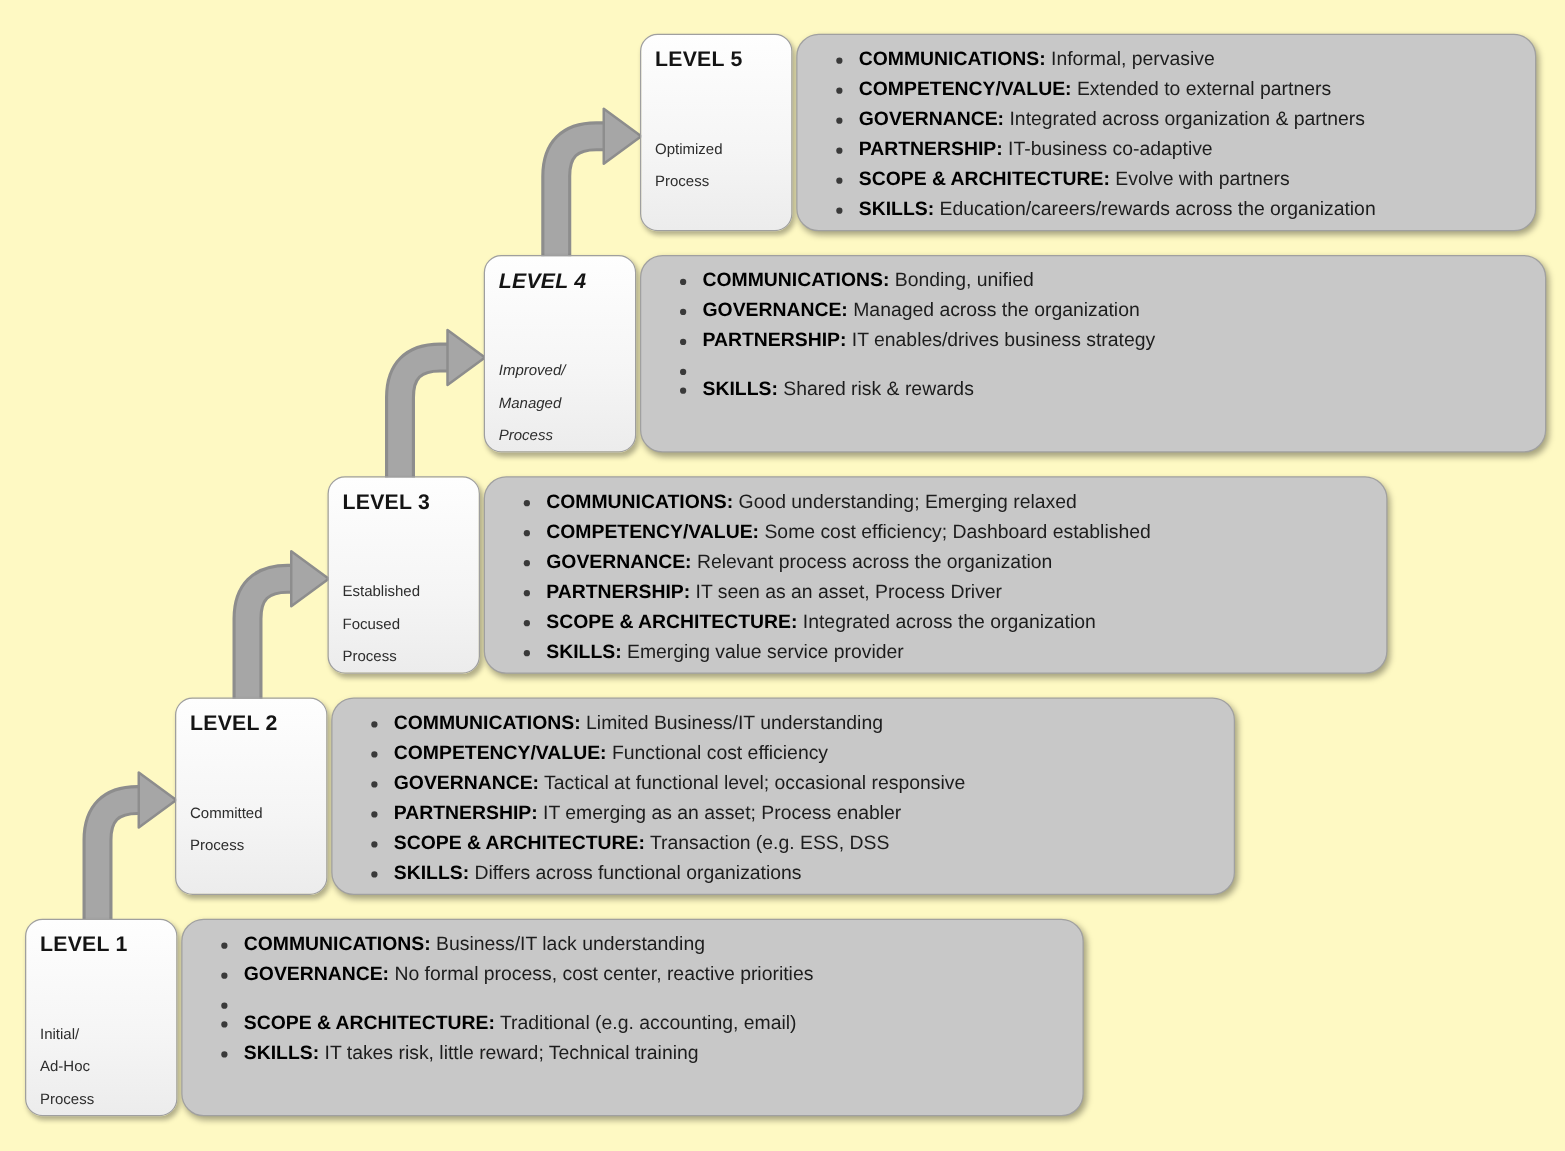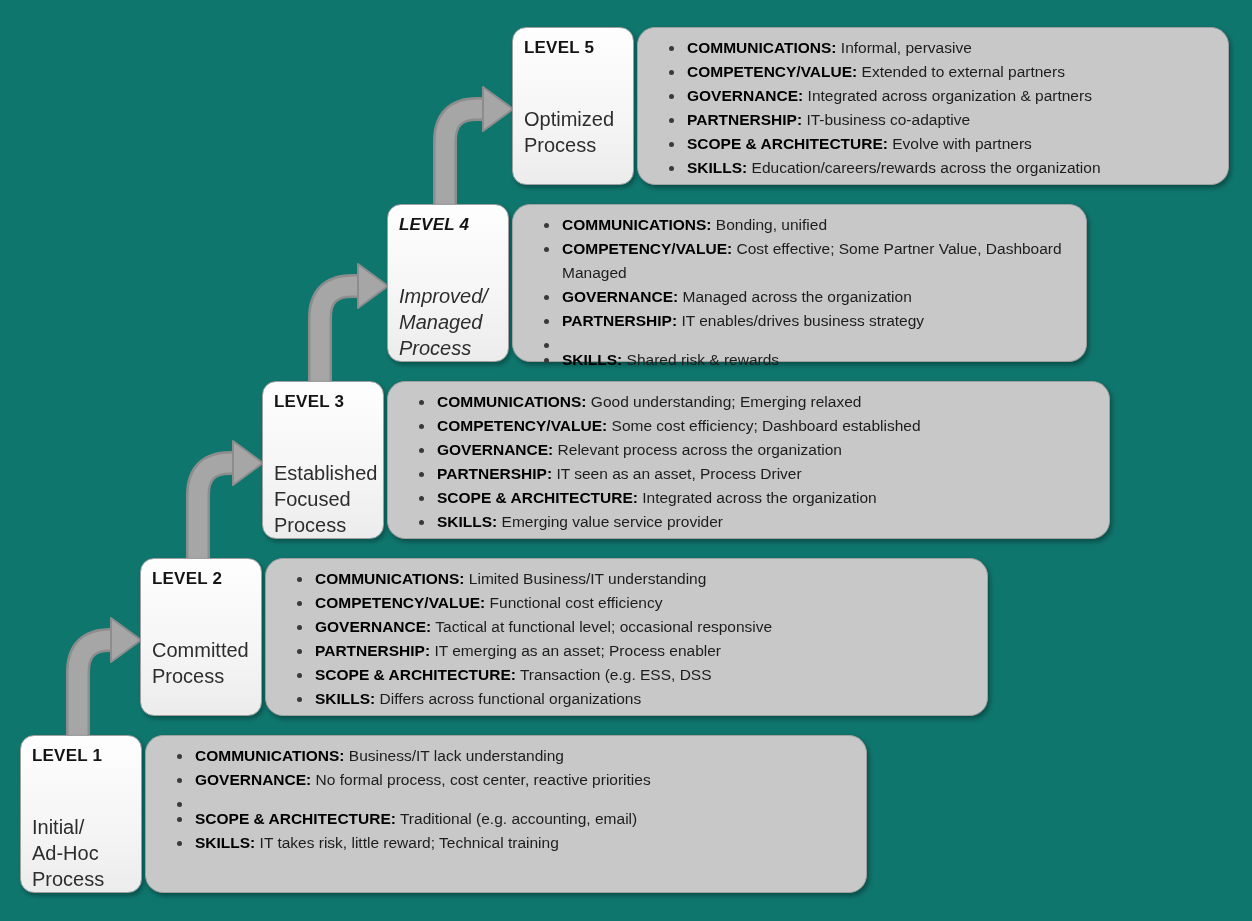--- a/index.html
+++ b/index.html
@@ -7,7 +7,7 @@
     position: relative;
     width: 1252px;
     height: 921px;
-    background: #0f766e;
+    background: #fef9c3;
     font-family: "Liberation Sans", sans-serif;
     overflow: hidden;
   }

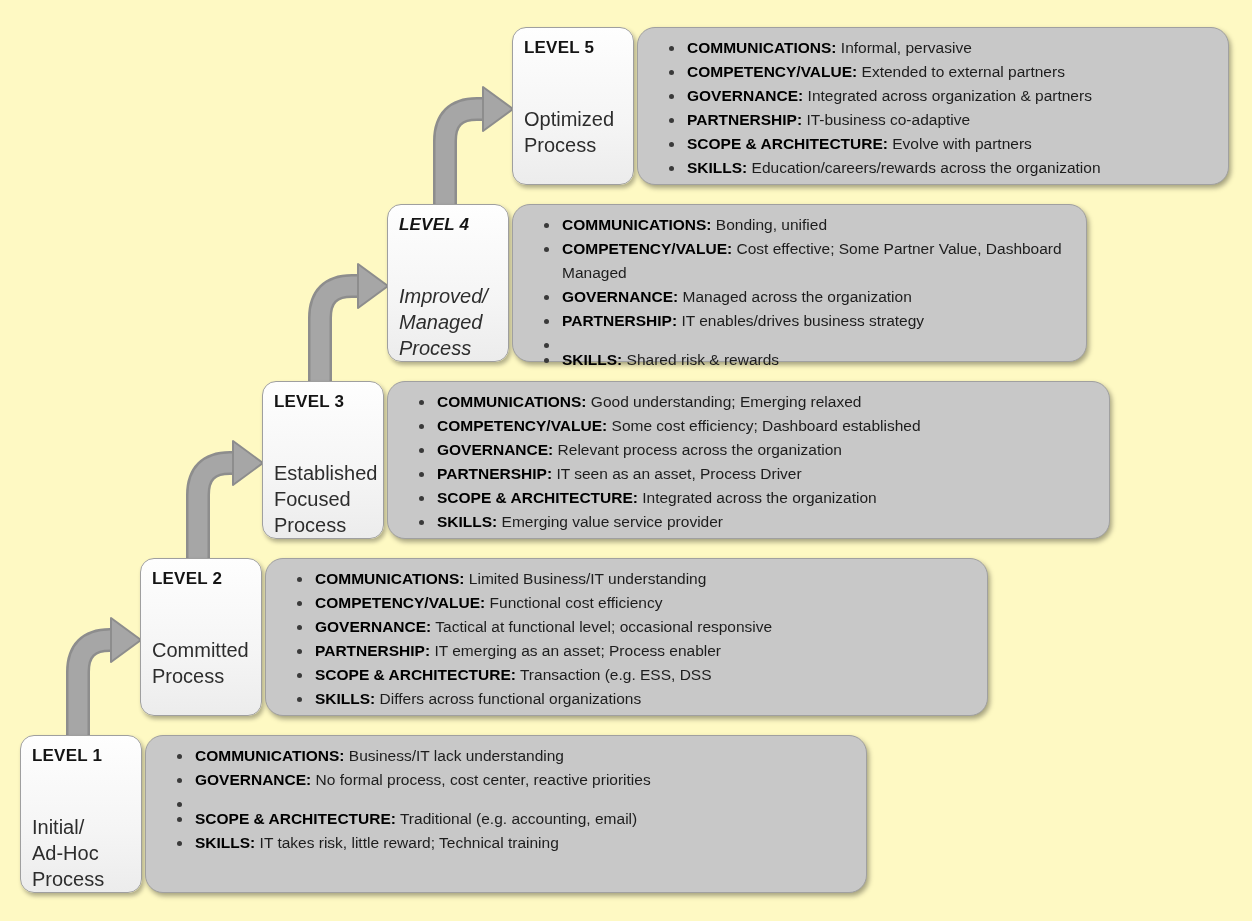--- a/index.html
+++ b/index.html
@@ -51,7 +51,7 @@
     margin-bottom: 3px;
   }
   .level-desc {
-    font-size: 20px;
+    font-size: 12px;
     color: #2d2d2d;
     line-height: 26px;
     white-space: pre-line;

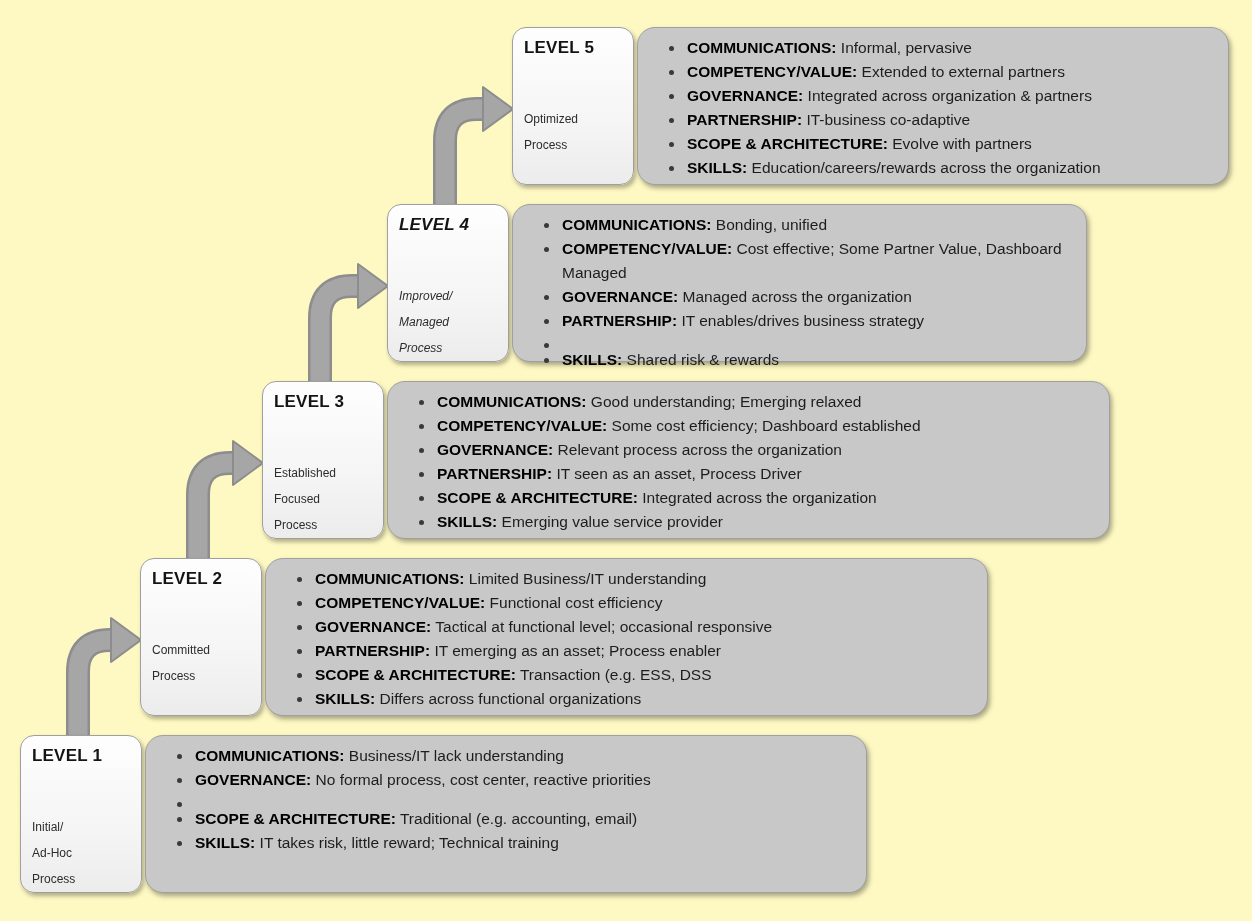--- a/index.html
+++ b/index.html
@@ -84,7 +84,7 @@
   .lb-5 { left: 512px; top: 27px; }
   .db-5 { left: 637px; top: 27px; width: 592px; }
   .lb-4 { left: 387px; top: 204px; font-style: italic; }
-  .db-4 { left: 512px; top: 204px; width: 575px; }
+  .db-4 { left: 512px; top: 204px; width: 725px; }
   .lb-3 { left: 262px; top: 381px; }
   .db-3 { left: 387px; top: 381px; width: 723px; }
   .lb-2 { left: 140px; top: 558px; }

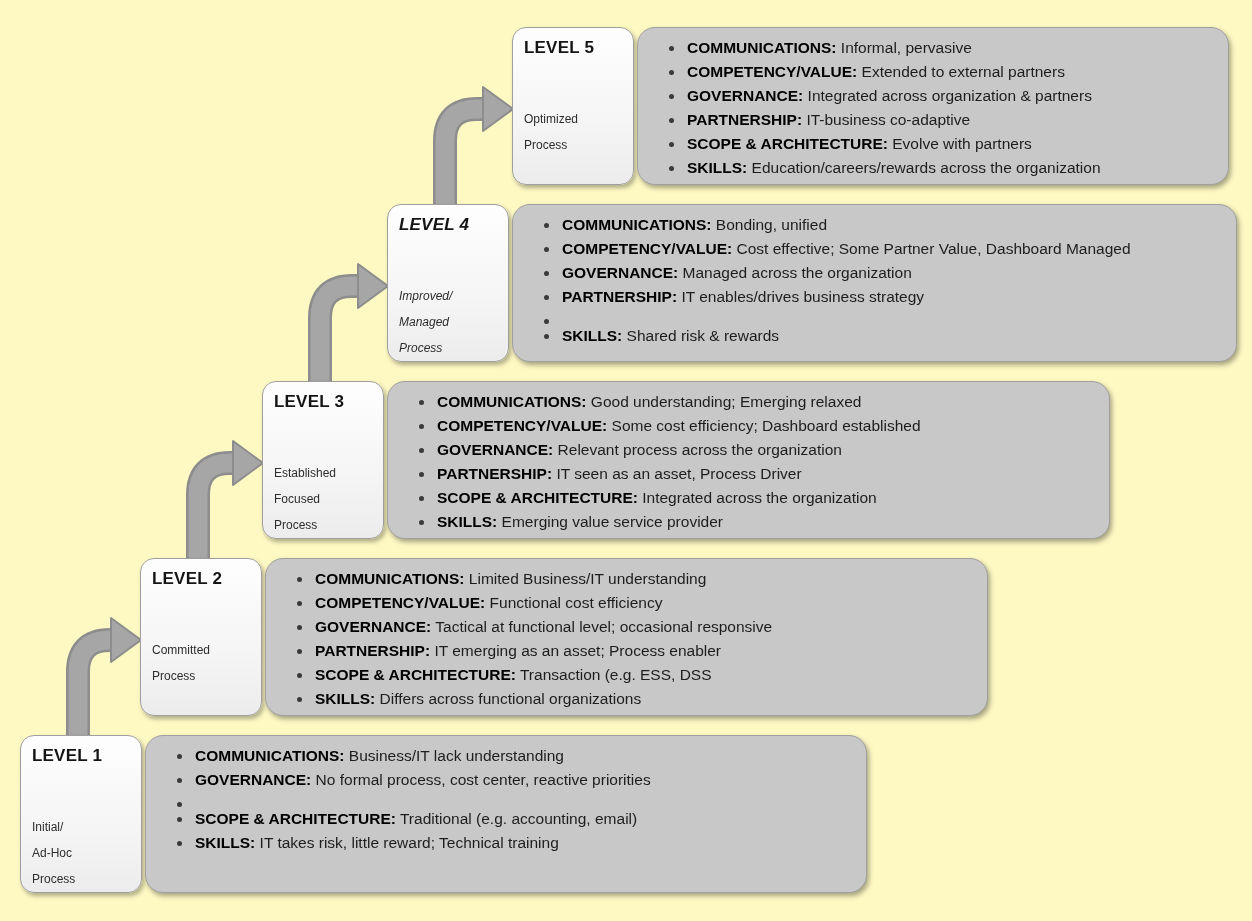--- a/index.html
+++ b/index.html
@@ -168,10 +168,6 @@
         </li>
       <li>
           <span class="dot"></span>
-          <span><b class="attr-name">COMPETENCY/VALUE:</b> <span class="attr-value">Cost effective; Some Partner Value, Dashboard Managed</span></span>
-        </li>
-      <li>
-          <span class="dot"></span>
           <span><b class="attr-name">GOVERNANCE:</b> <span class="attr-value">Managed across the organization</span></span>
         </li>
       <li>

